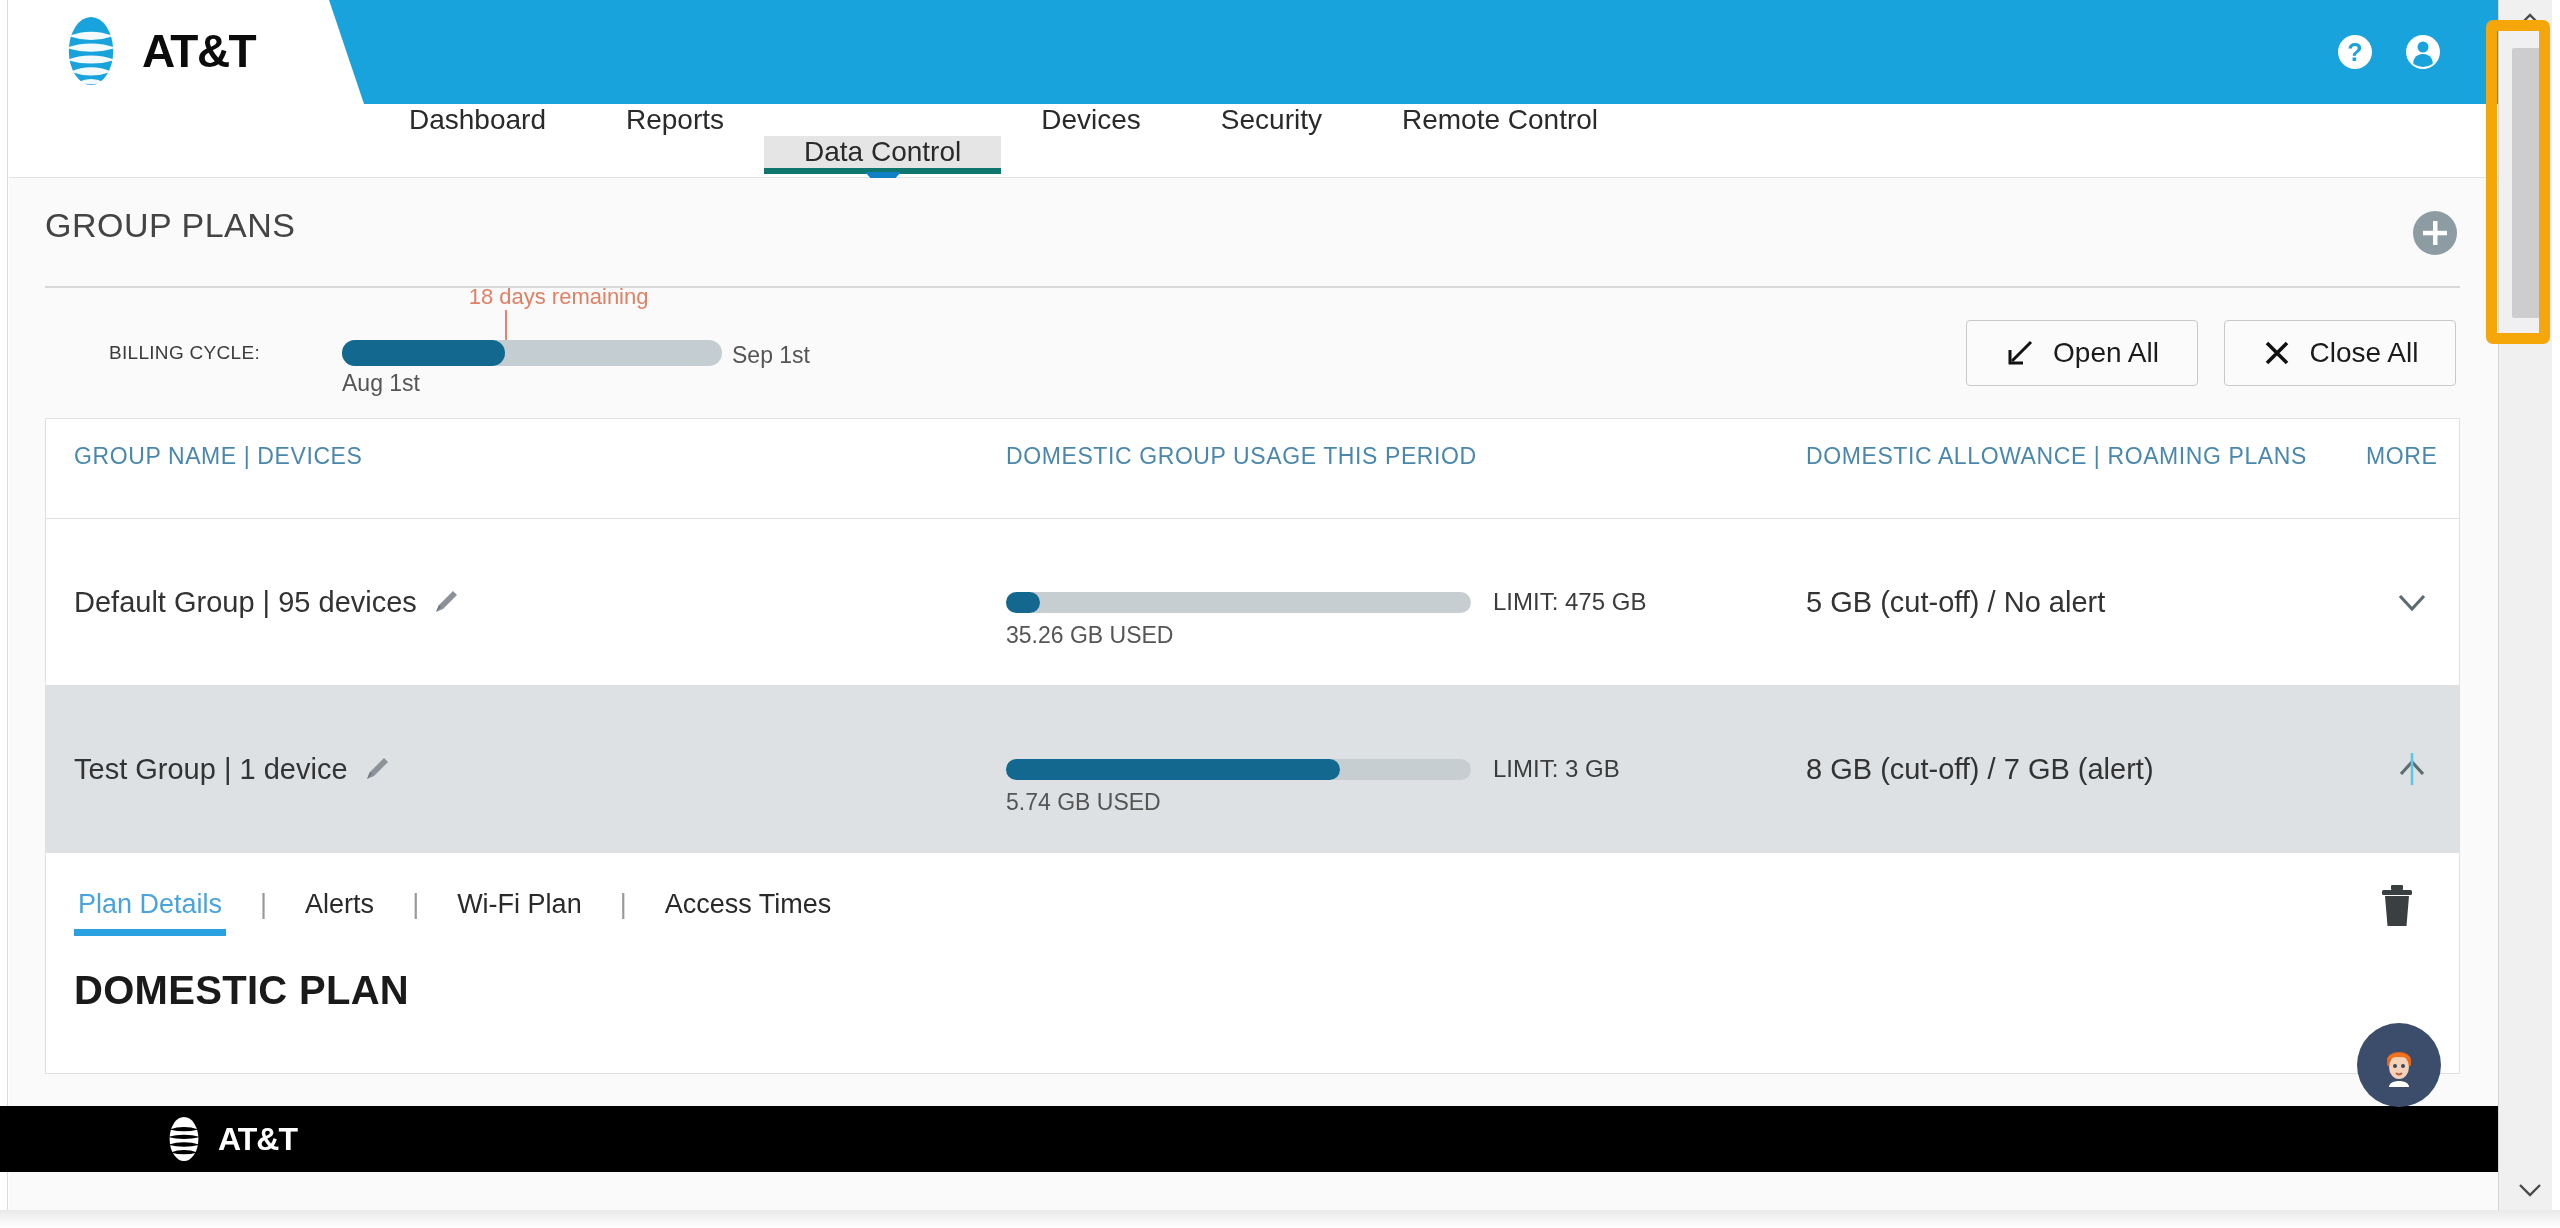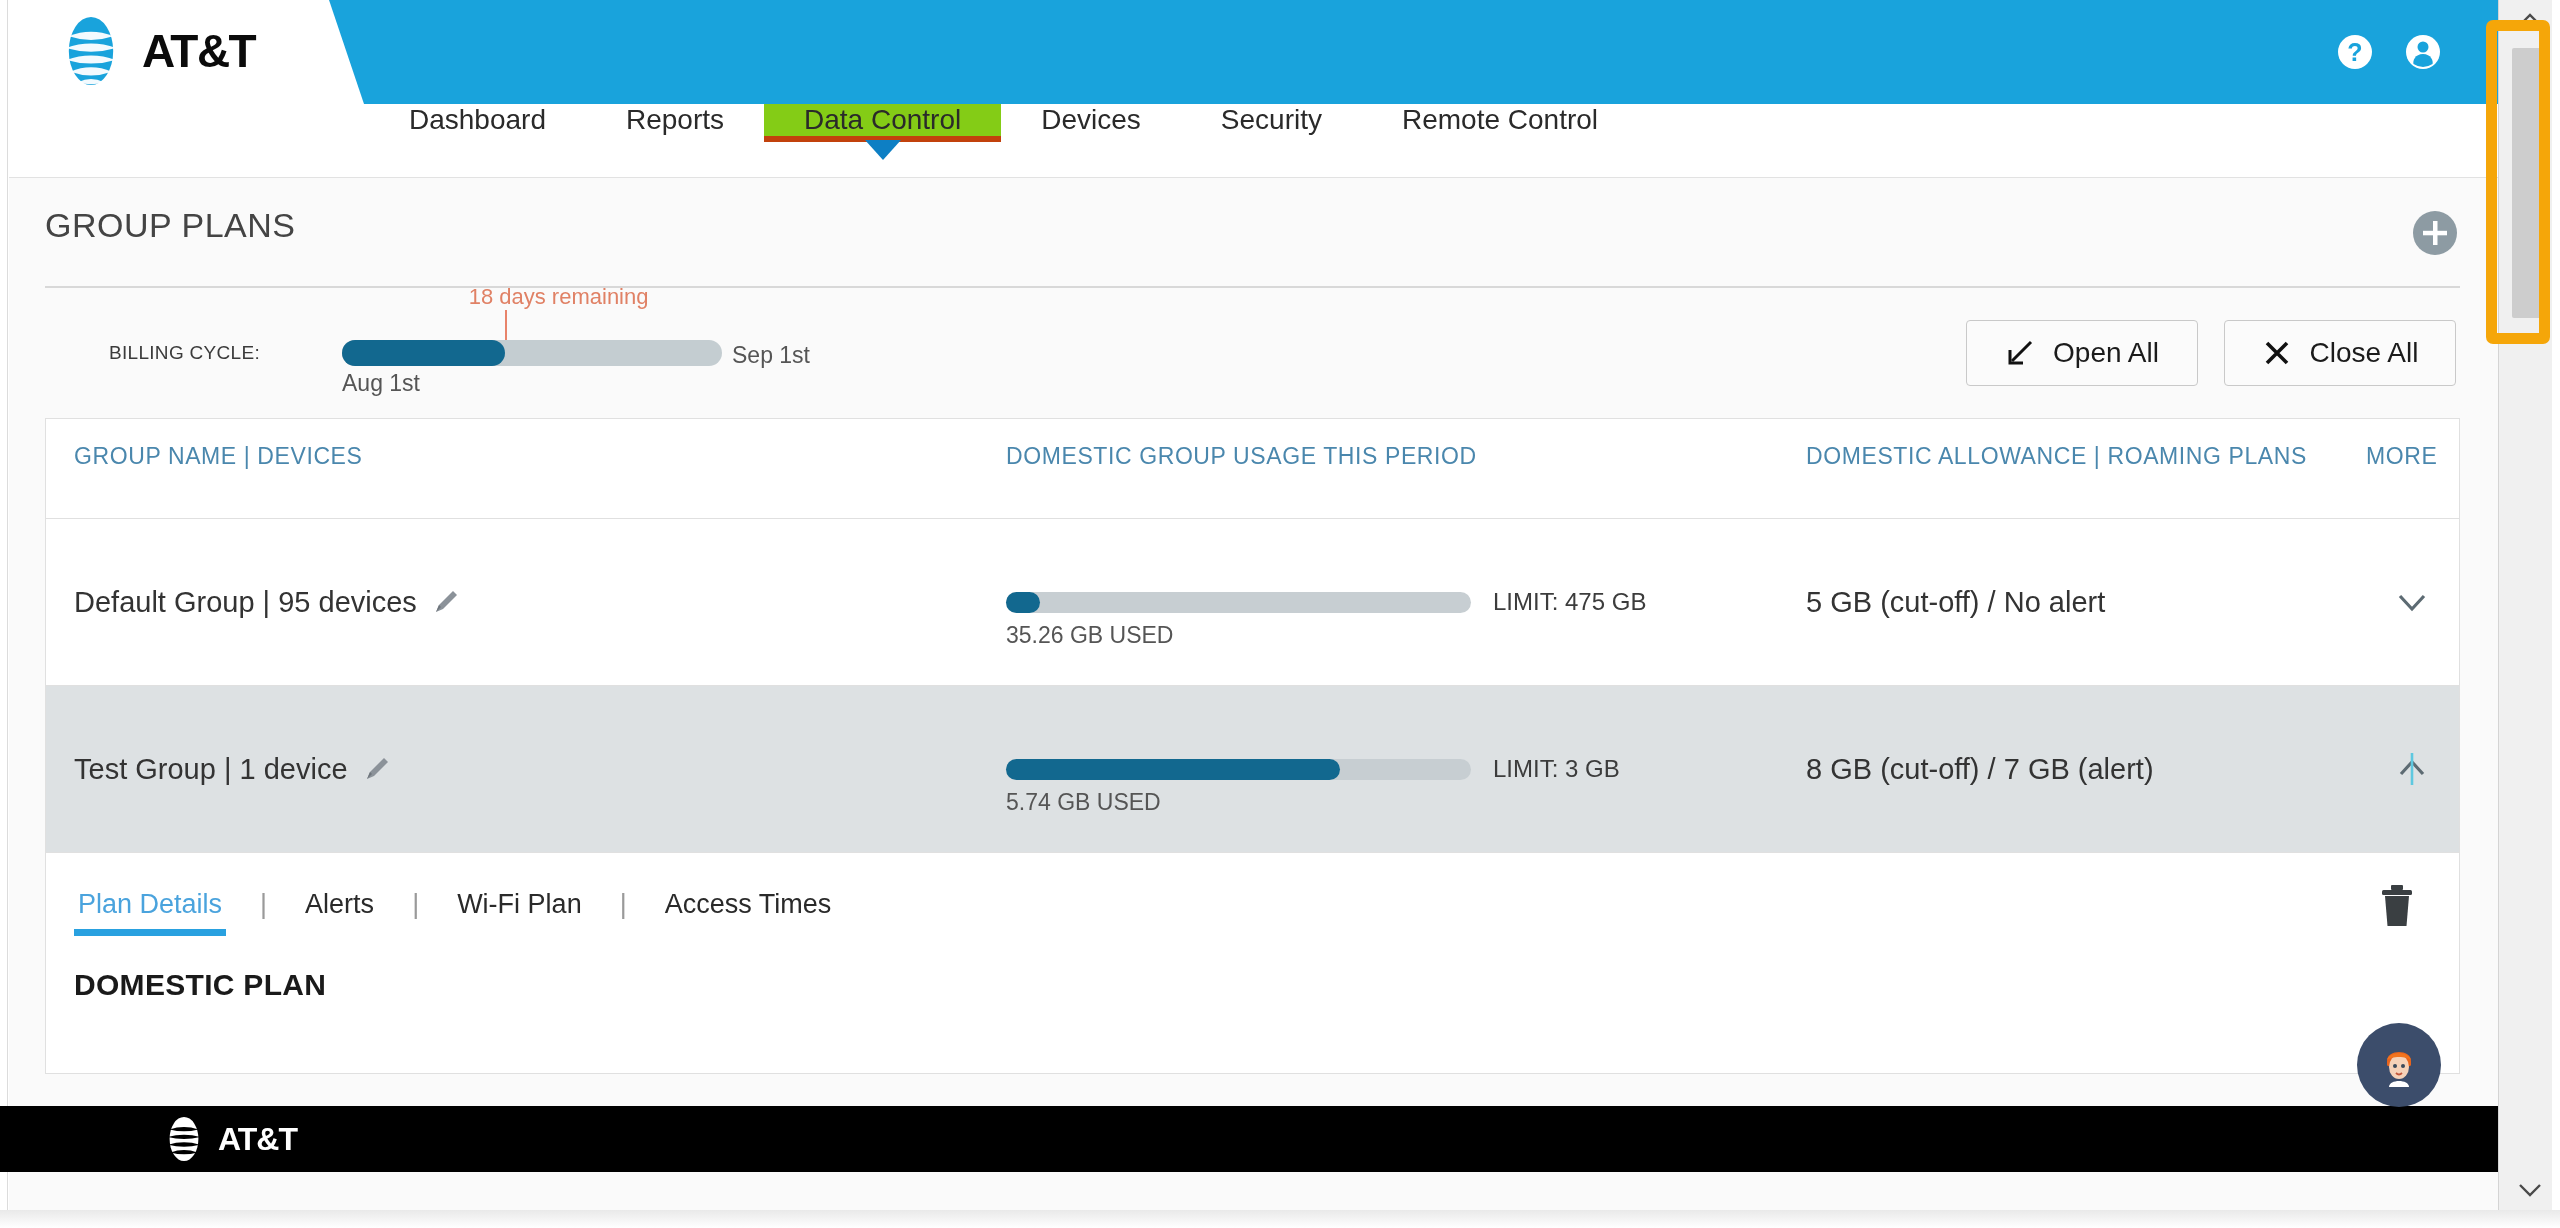--- a/index.html
+++ b/index.html
@@ -112,8 +112,9 @@
     white-space: nowrap;
   }
   .navitem.active {
-    background: #84cc16;
-    border-bottom: 6px solid #c2410c;
+    background: #e5e5e5;
+    border-bottom: 6px solid #0f766e;
+    margin-top: 32px;
   }
   .navitem.active::after {
     content: "";

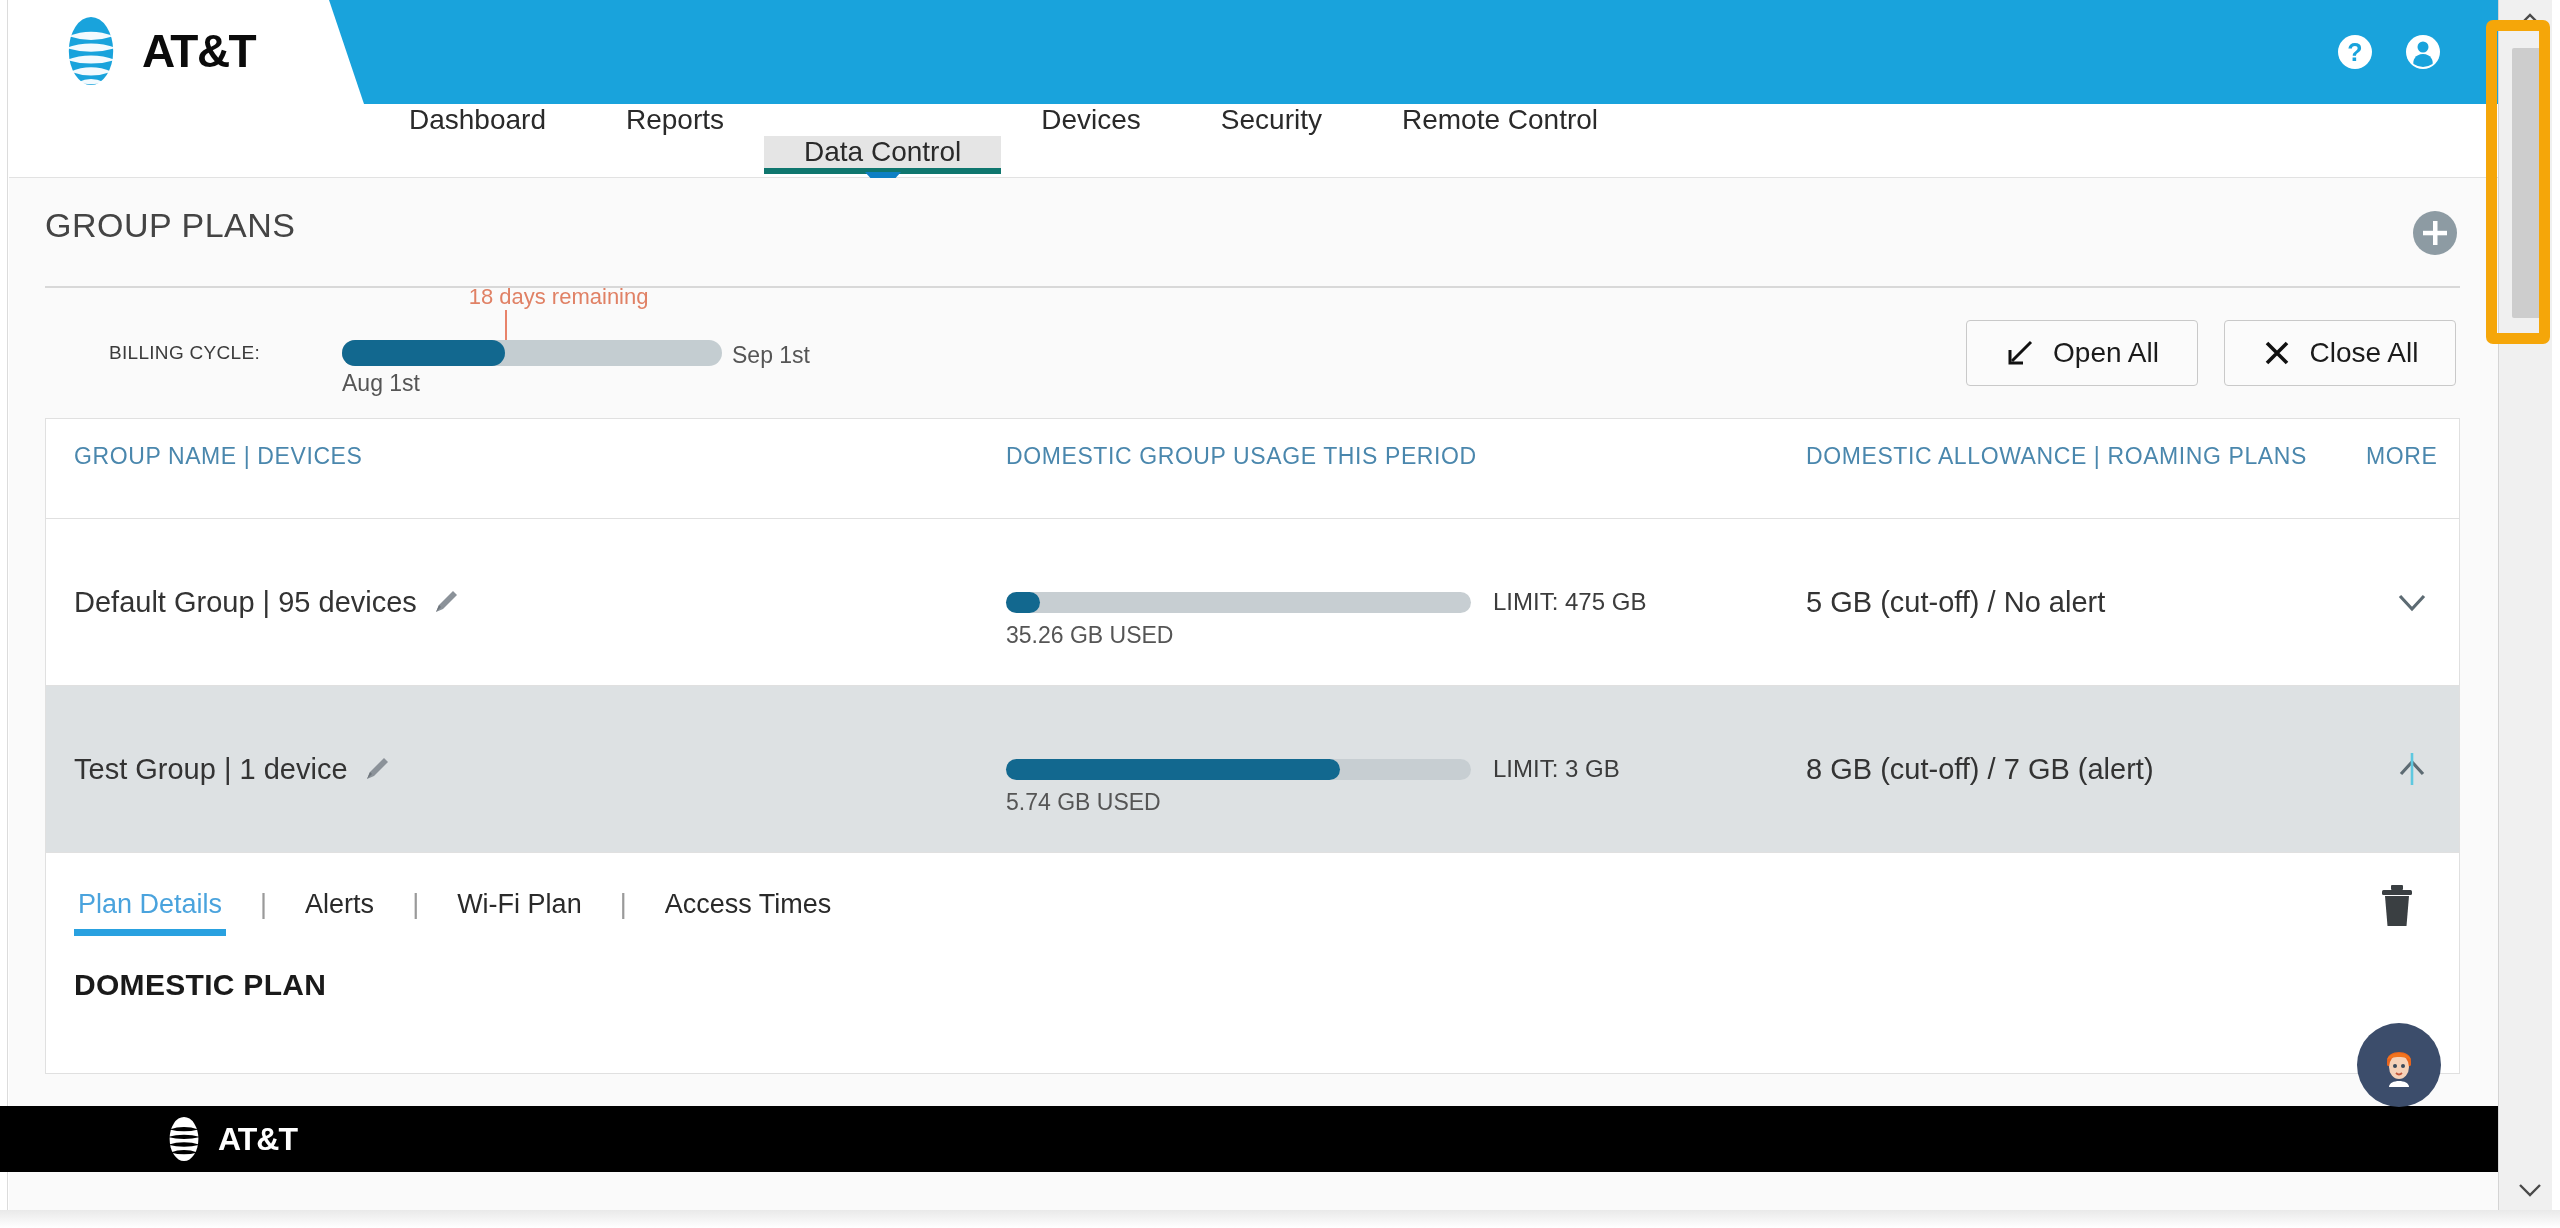--- a/index.html
+++ b/index.html
@@ -370,7 +370,7 @@
   }
   .detail-heading {
     margin-top: 32px;
-    font-size: 30px;
+    font-size: 40px;
     font-weight: bold;
     color: #1a1a1a;
     letter-spacing: 0.3px;

